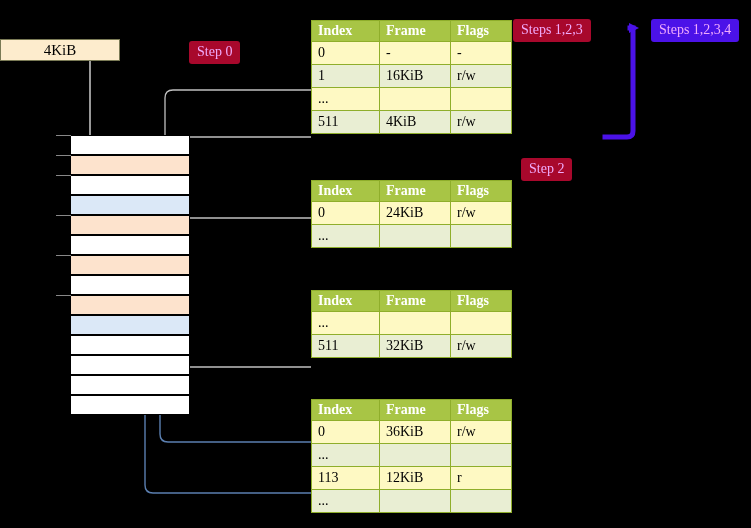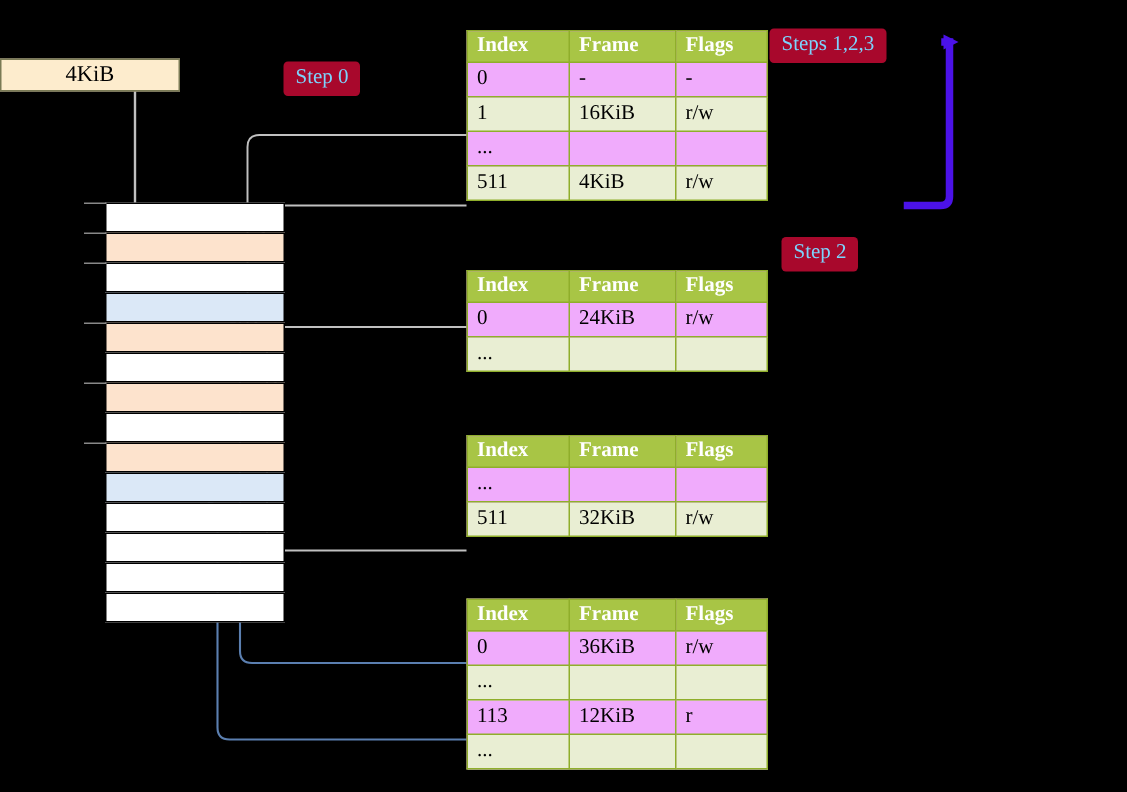--- a/index.html
+++ b/index.html
@@ -52,7 +52,7 @@
   
   table.ptable{
     position:absolute;border-collapse:collapse;
-    background:#f0abfc;font-size:14px;
+    background:#fef9c3;font-size:14px;
     border:1px solid #8fae2b;
   }
   table.ptable th{

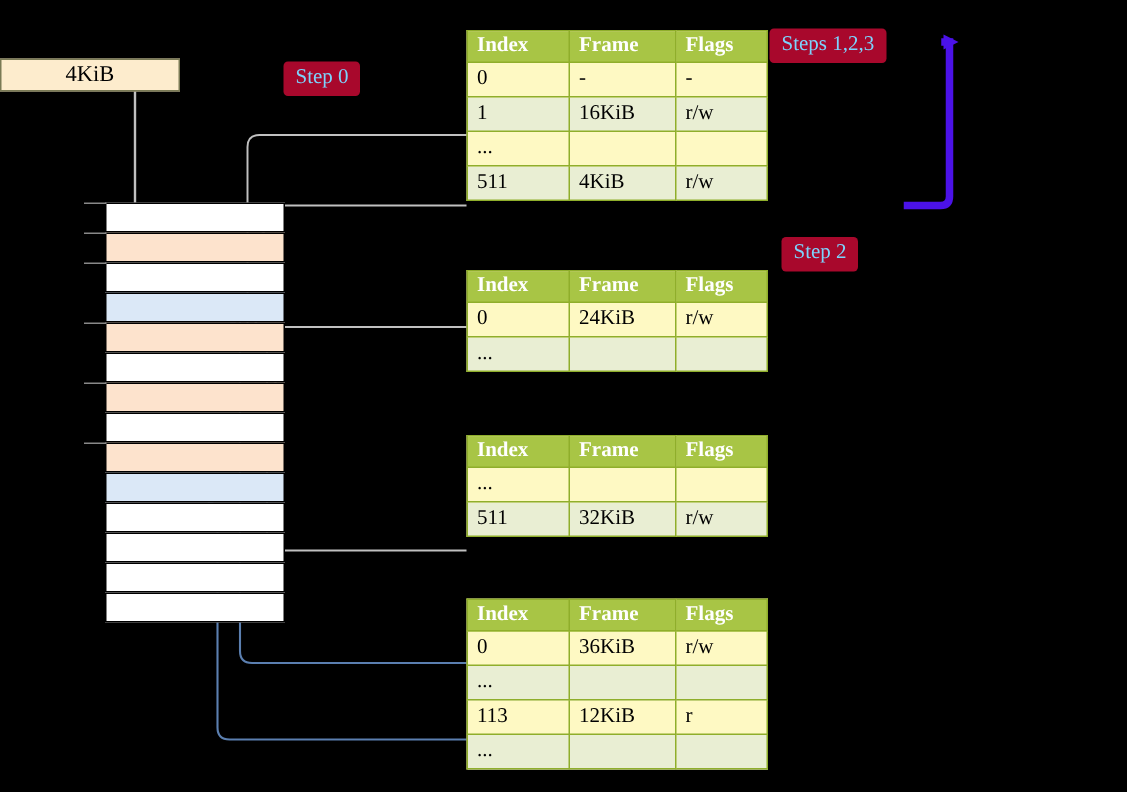--- a/index.html
+++ b/index.html
@@ -24,7 +24,7 @@
 
   
   .badge{
-    position:absolute;color:#7dd3fc;font-size:14px;line-height:1;
+    position:absolute;color:#f0abfc;font-size:14px;line-height:1;
     padding:4px 8px 5px 8px;border-radius:3px;white-space:nowrap;
   }
   .badge-red{background:#a8082c;}

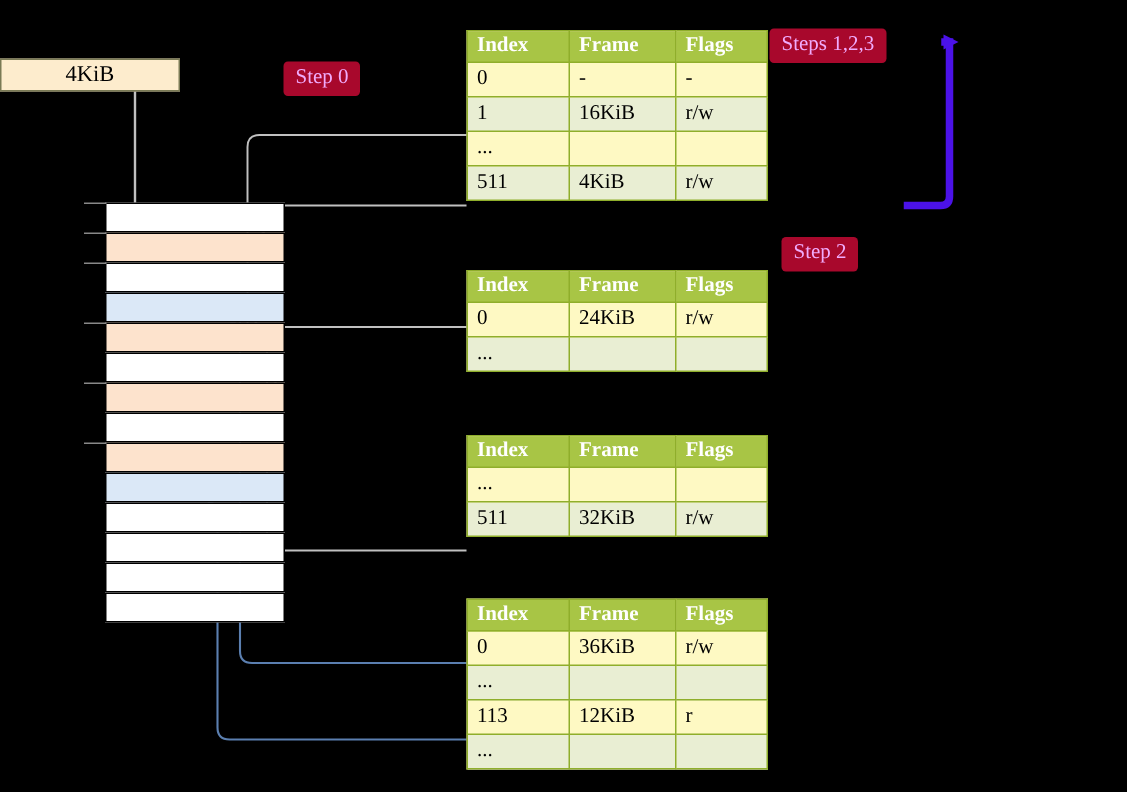--- a/index.html
+++ b/index.html
@@ -143,6 +143,7 @@
   <div id="badge-step0" class="badge badge-red">Step 0</div>
   <div id="badge-step4" class="badge badge-red">Step 2</div>
   <div id="badge-steps123" class="badge badge-red">Steps 1,2,3</div>
+  <div id="badge-steps1234" class="badge badge-blue">Steps 1,2,3,4</div>
 
   <div class="memory" id="memory-column">
       <div class="mem-row" style="top: 0px;">

